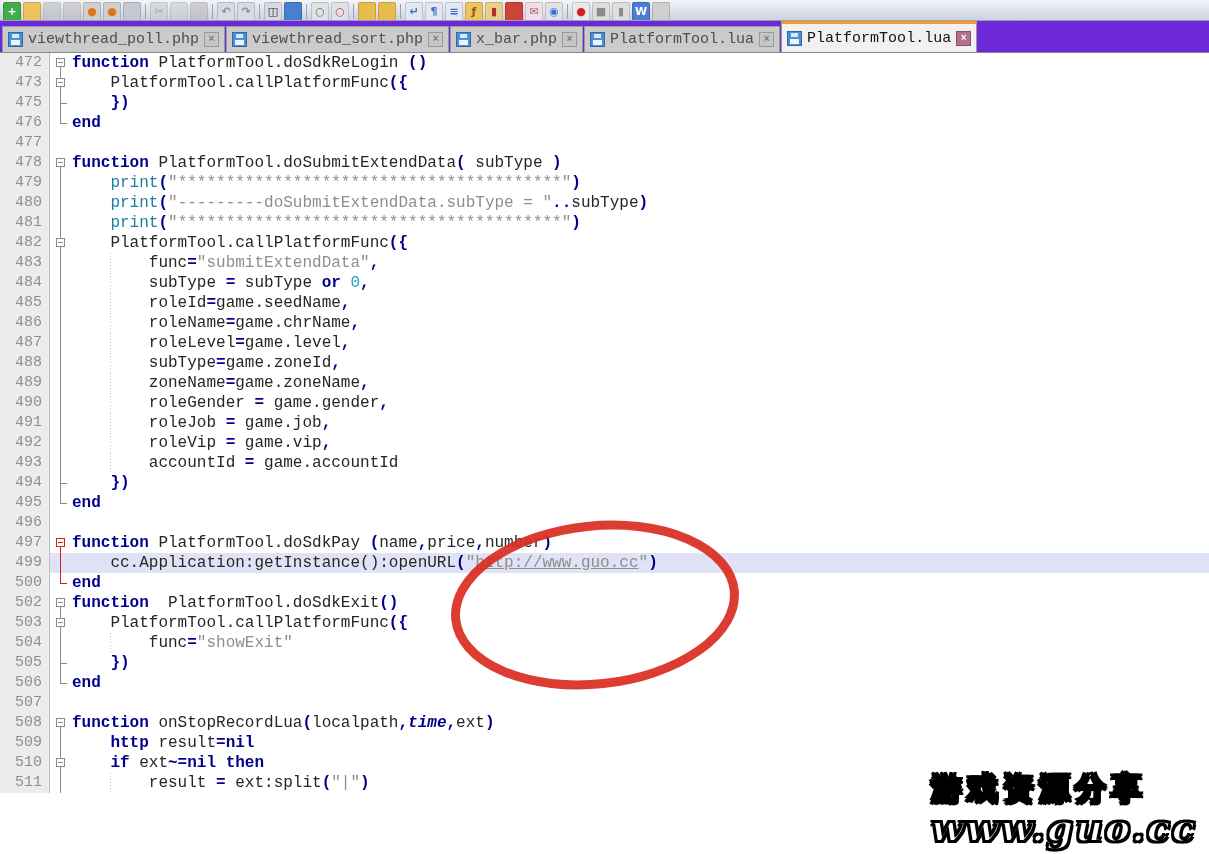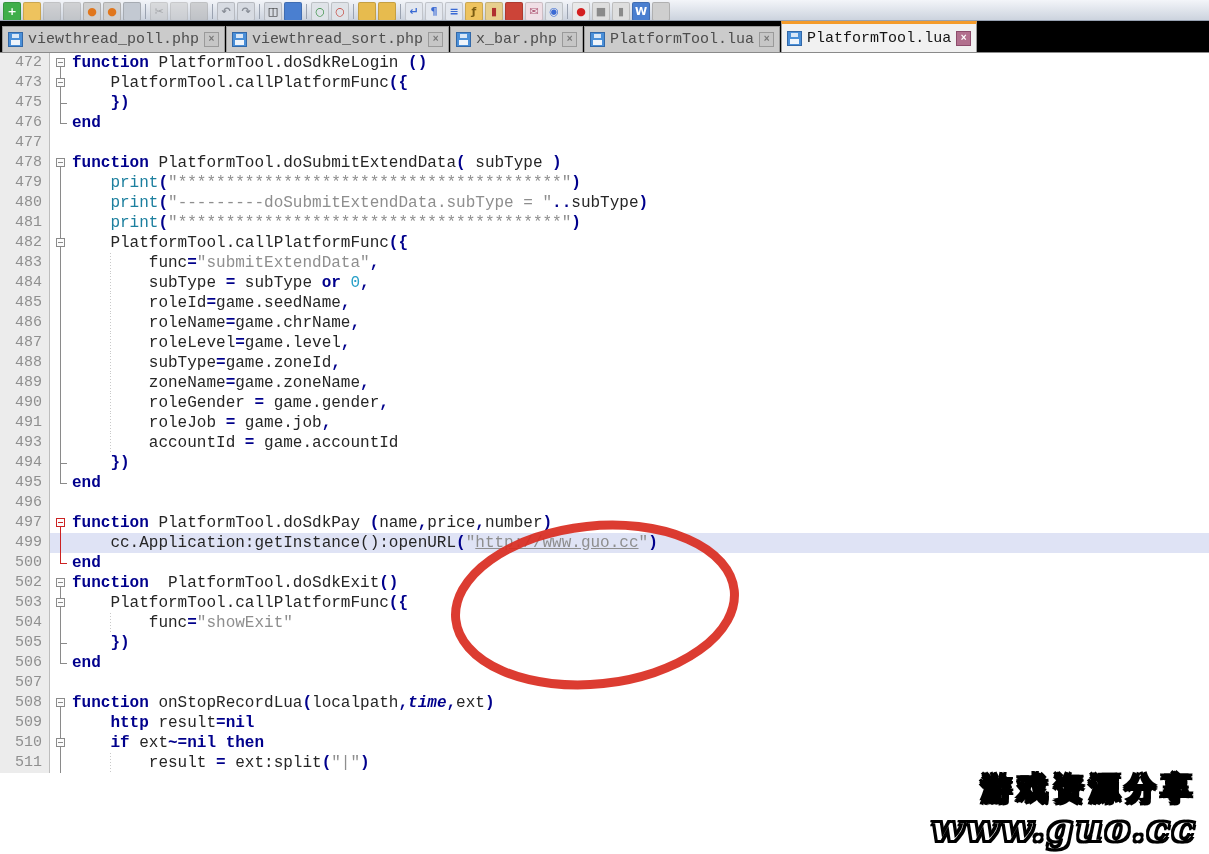--- a/index.html
+++ b/index.html
@@ -17,7 +17,7 @@
   .tb-sep{width:1px;height:15px;background:#9aa2b0;margin:0 3px 1px;flex:none}
 
   
-  .tabbar{height:31px;background:#000000;border-bottom:1px solid #8a8a8a;
+  .tabbar{height:31px;background:#6d28d9;border-bottom:1px solid #8a8a8a;
           display:flex;align-items:flex-end;padding-left:2px}
   .tab{display:flex;align-items:center;gap:5px;padding:0 5px;height:25px;
        background:#cbcbcb;border:1px solid #9b9b9b;border-bottom:none;margin-right:1px;

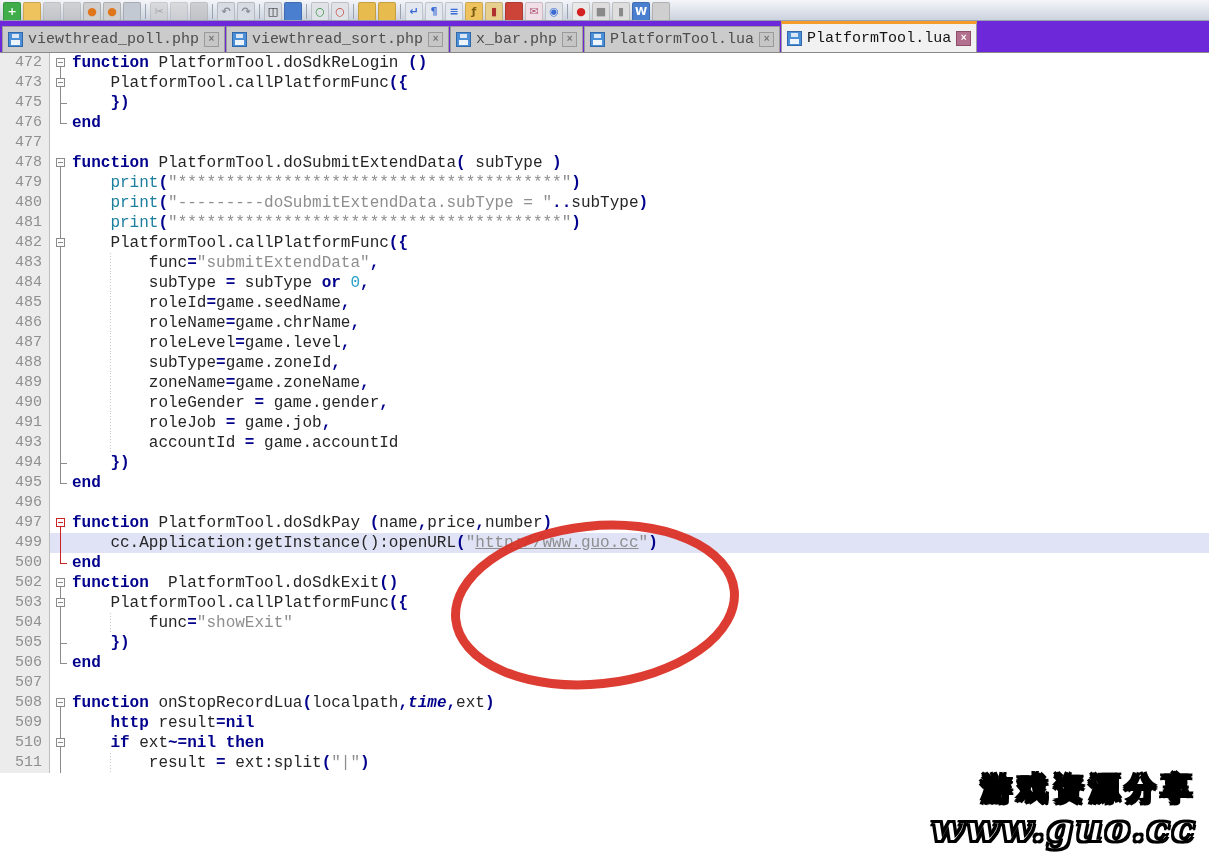--- a/index.html
+++ b/index.html
@@ -303,6 +303,13 @@
     <div class="code guide"><span class="tk-t">        roleJob </span><span class="tk-k">=</span><span class="tk-t"> game.job</span><span class="tk-k">,</span></div>
   </div>
 
+  <div class="row">
+    <div class="gut">492</div>
+    <div class="fold">
+        <i class="fv" style="top: 0px; bottom: 0px;"></i>
+      </div>
+    <div class="code guide"><span class="tk-t">        roleVip </span><span class="tk-k">=</span><span class="tk-t"> game.vip</span><span class="tk-k">,</span></div>
+  </div>
 
   <div class="row">
     <div class="gut">493</div>

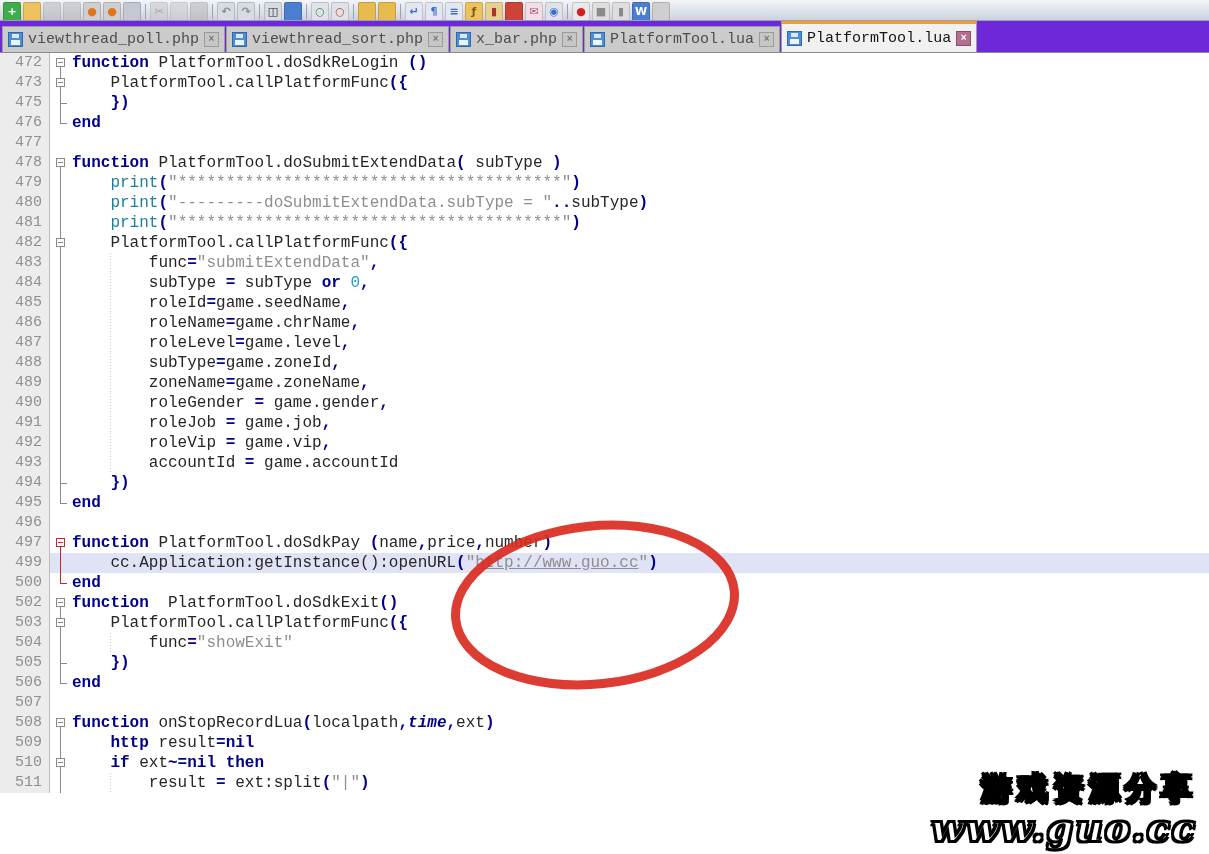--- a/index.html
+++ b/index.html
@@ -61,7 +61,7 @@
 
   
   .annotation-svg{position:absolute;inset:0;width:100%;height:100%;pointer-events:none;z-index:5}
-  .watermark{position:absolute;right:12px;bottom:4px;z-index:6;text-align:right;color:#fff;
+  .watermark{position:absolute;right:12px;bottom:4px;z-index:6;text-align:left;color:#fff;
              font-weight:bold;-webkit-text-stroke:2px #000;
              text-shadow:-2px -2px 0 #000,2px -2px 0 #000,-2px 2px 0 #000,2px 2px 0 #000}
   .wm1{font-family:"DejaVu Sans",sans-serif;font-size:31px;letter-spacing:5px;line-height:36px}

